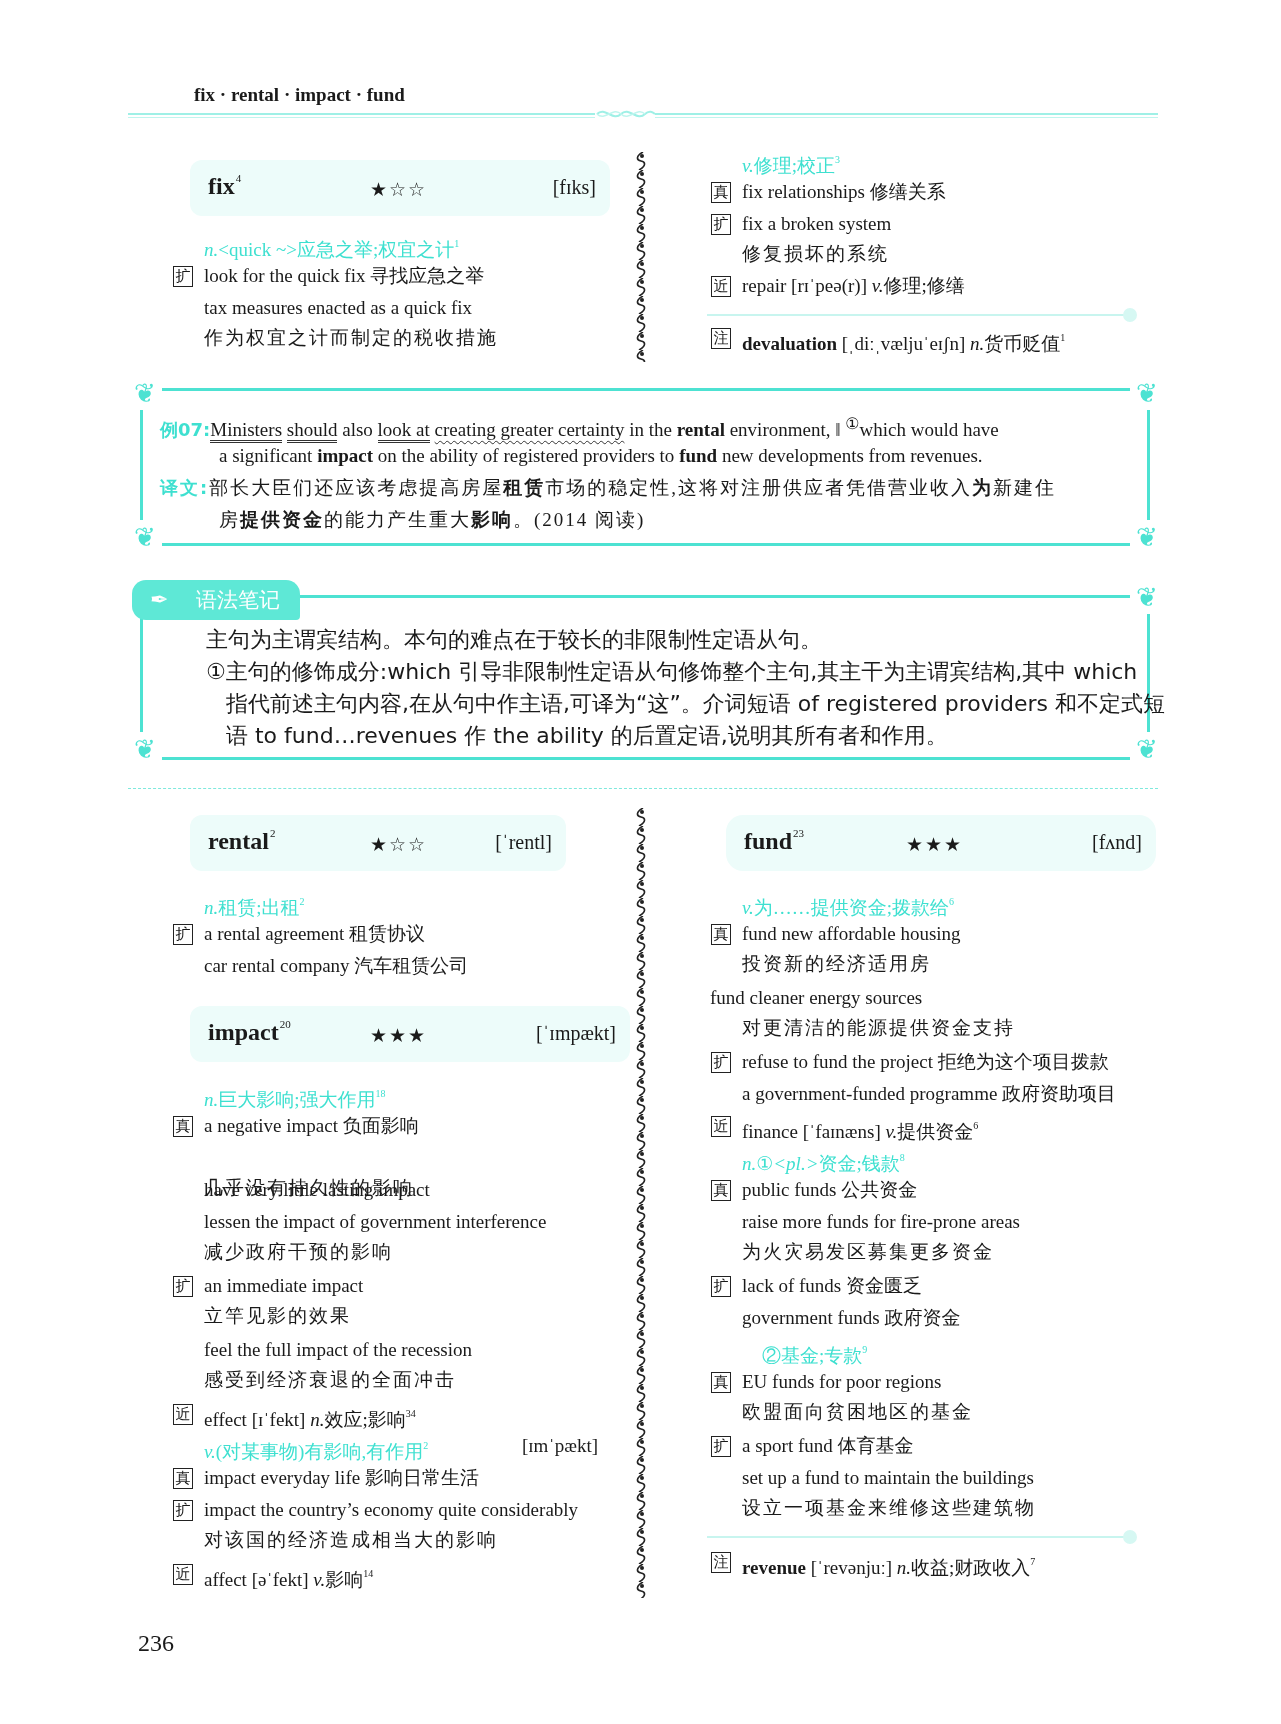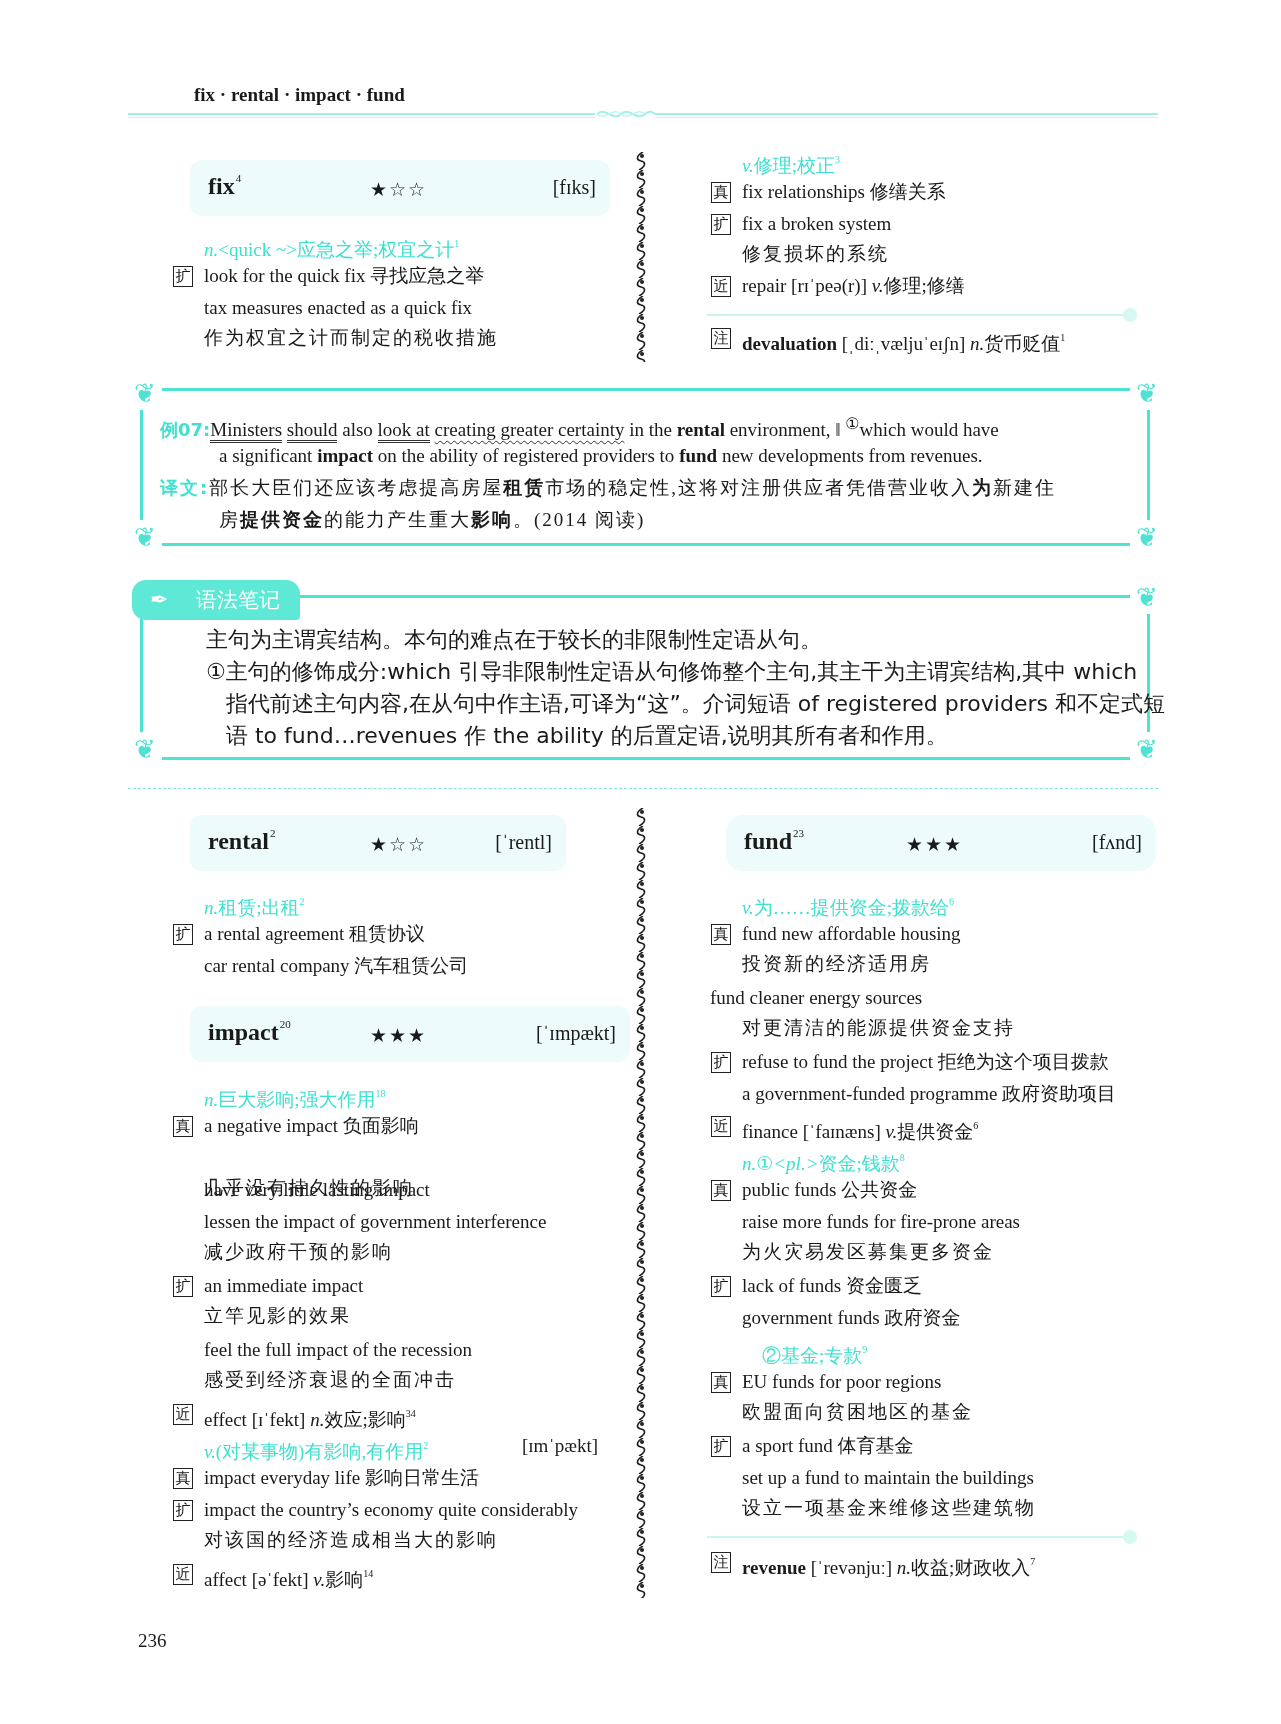--- a/index.html
+++ b/index.html
@@ -54,7 +54,7 @@
 
   .dash-sep { left: 128px; top: 788px; width: 1030px; border-top: 1.5px dashed #7ee9dd; }
 
-  .page-num { left: 138px; top: 1630px; font-size: 19px; }
+  .page-num { left: 138px; top: 1630px; font-size: 24px; }
 </style>
 </head>
 <body>

